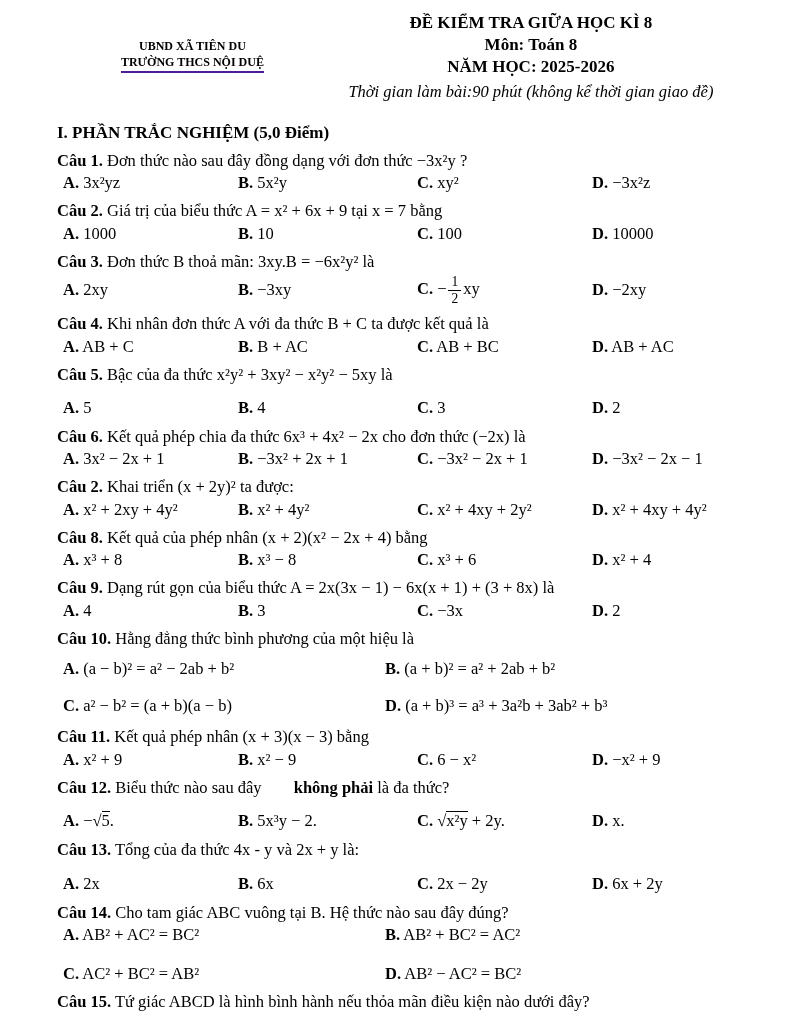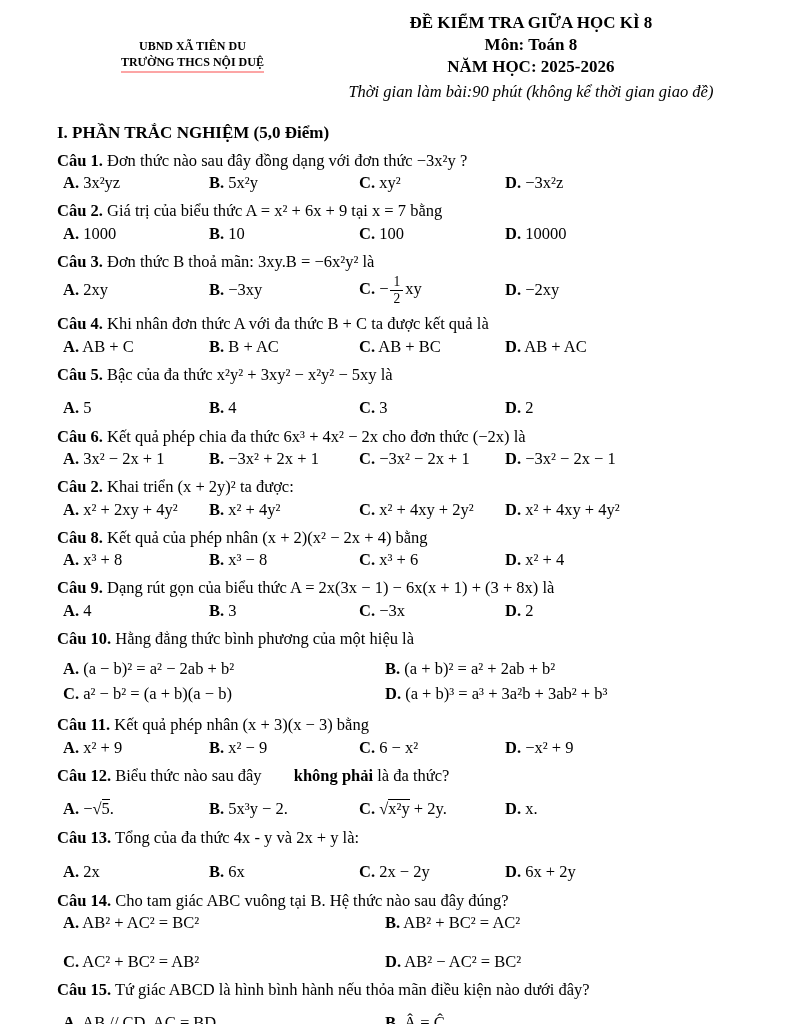--- a/index.html
+++ b/index.html
@@ -8,7 +8,7 @@
   .header{display:flex;}
   .header-left{width:40%;text-align:center;font-weight:bold;font-size:12px;line-height:1.3;margin-top:27px;}
   .header-right{width:60%;text-align:center;font-weight:bold;font-size:17px;line-height:1.3;}
-  .school-underline{display:inline-block;border-bottom:2px solid #fca5a5;padding-bottom:1px;}
+  .school-underline{display:inline-block;border-bottom:2px solid #4c1d95;padding-bottom:1px;}
   .time-note{font-weight:normal;font-style:italic;font-size:16.5px;margin-top:3px;}
   .section-title{font-weight:bold;margin:20px 0 2px;font-size:17px;}
   .q-line{margin:7px 0 2px;line-height:1.3;}

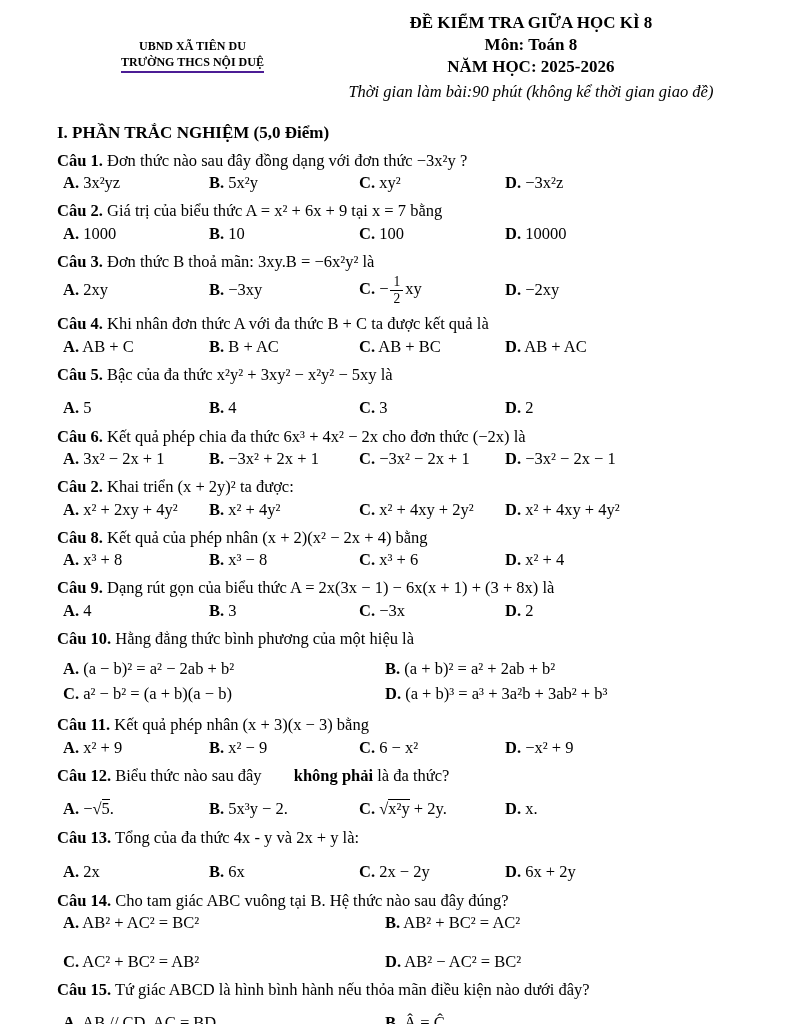--- a/index.html
+++ b/index.html
@@ -14,7 +14,7 @@
   .q-line{margin:7px 0 2px;line-height:1.3;}
   .q-label{font-weight:bold;}
   .options{display:grid;margin:2px 0 4px;padding-left:6px;align-items:center;}
-  .cols4{grid-template-columns:146px 150px 146px 1fr;}
+  .cols4{grid-template-columns:146px 150px 146px 1fr;gap:29px;}
   .cols2{grid-template-columns:322px 1fr;row-gap:19px;}
   .options.spaced{margin-top:13px;margin-bottom:8px;}
   .options.wide{row-gap:5px;margin-top:10px;margin-bottom:10px;}

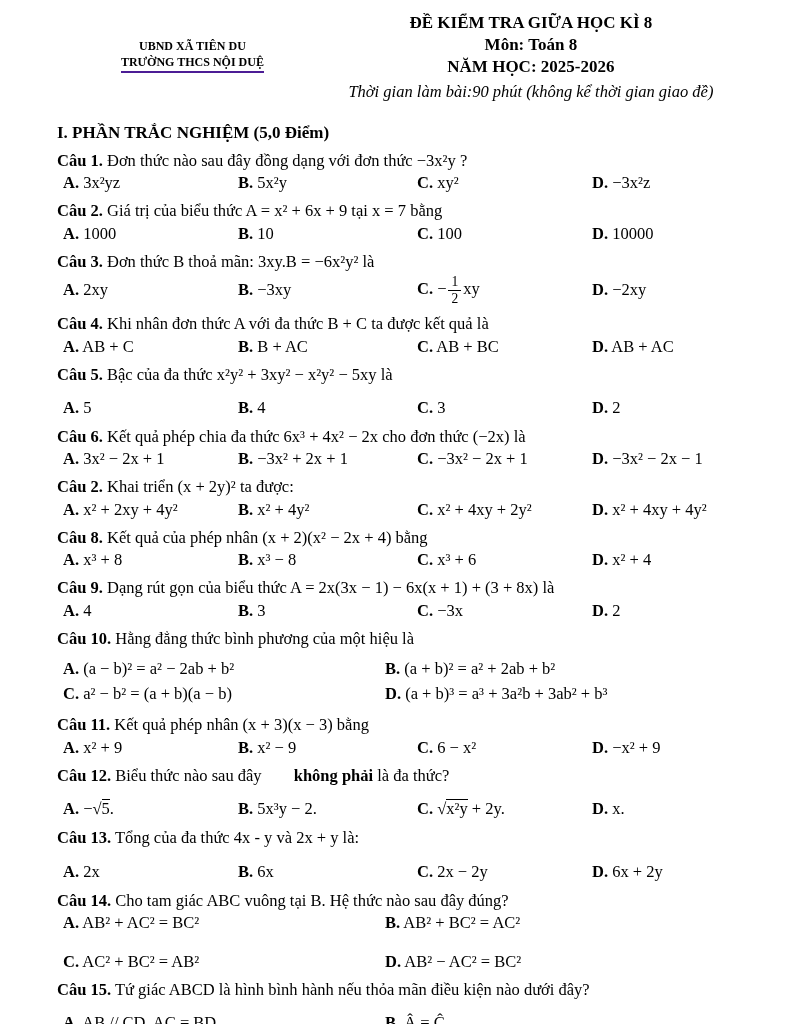--- a/index.html
+++ b/index.html
@@ -17,7 +17,7 @@
   .cols4{grid-template-columns:146px 150px 146px 1fr;gap:29px;}
   .cols2{grid-template-columns:322px 1fr;row-gap:19px;}
   .options.spaced{margin-top:13px;margin-bottom:8px;}
-  .options.wide{row-gap:5px;margin-top:10px;margin-bottom:10px;}
+  .options.wide{row-gap:17px;margin-top:10px;margin-bottom:10px;}
   .opt-key{font-weight:bold;}
   .i{}
   .b{font-weight:bold;padding-left:28px;}

